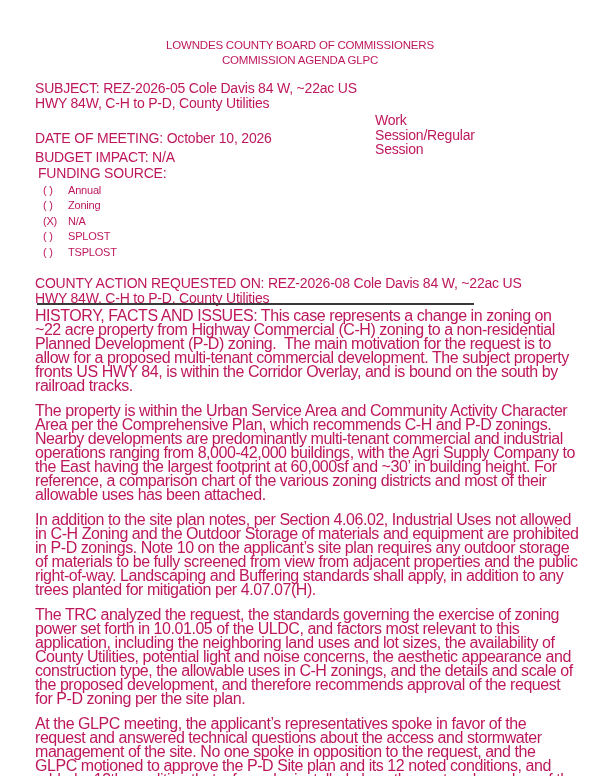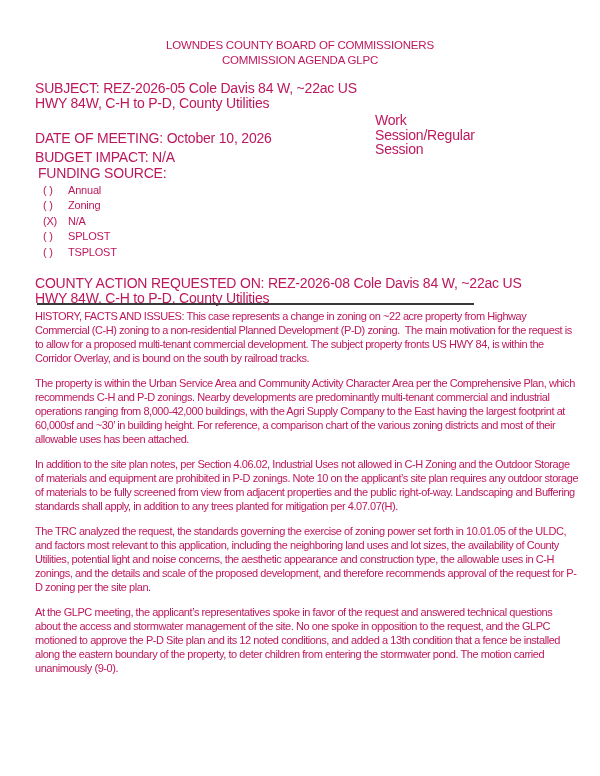--- a/index.html
+++ b/index.html
@@ -94,7 +94,7 @@
   }
   .body-text p {
     margin: 0 0 11px 0;
-    font-size: 11px;
+    font-size: 16px;
     line-height: 14px;
     letter-spacing: -0.45px;
     white-space: pre-wrap;

